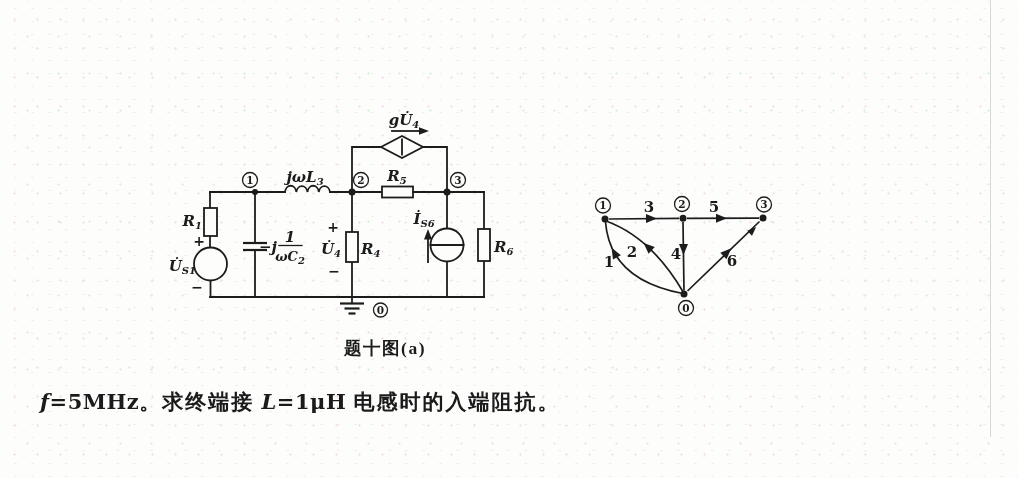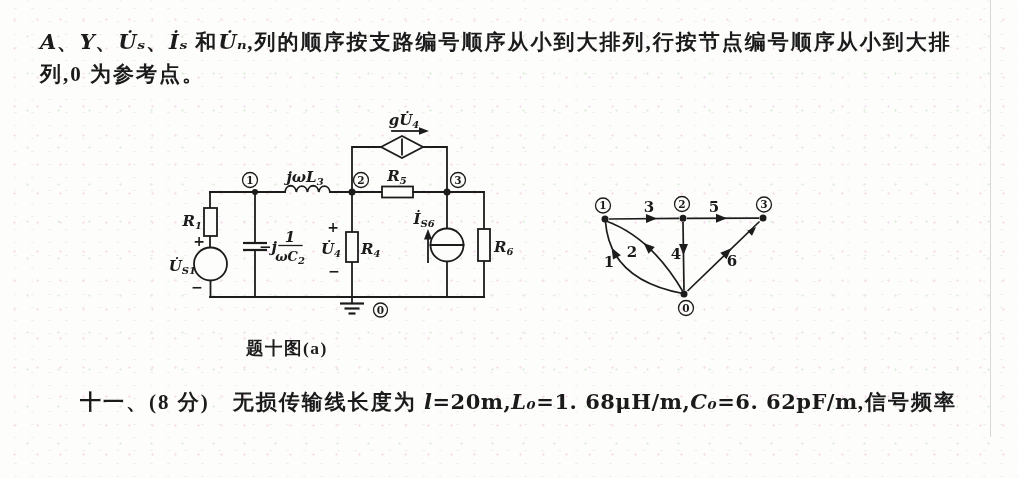--- a/index.html
+++ b/index.html
@@ -46,10 +46,6 @@
 
 <div class="page">
 
-  <div class="intro">
-    <div class="doc-line"><span class="tok-m">A</span><span class="tok-c">、</span><span class="tok-m">Y</span><span class="tok-c">、</span><span class="tok-m">U̇ₛ</span><span class="tok-c">、</span><span class="tok-m">İₛ</span><span class="tok-c"> 和</span><span class="tok-m">U̇ₙ</span><span class="tok-c">,列的顺序按支路编号顺序从小到大排列,行按节点编号顺序从小到大排</span></div>
-    <div class="doc-line"><span class="tok-c">列,0 为参考点。</span></div>
-  </div>
 
   <svg style="left:160px;top:100px;" width="360" height="225" viewBox="160 100 360 225">
 

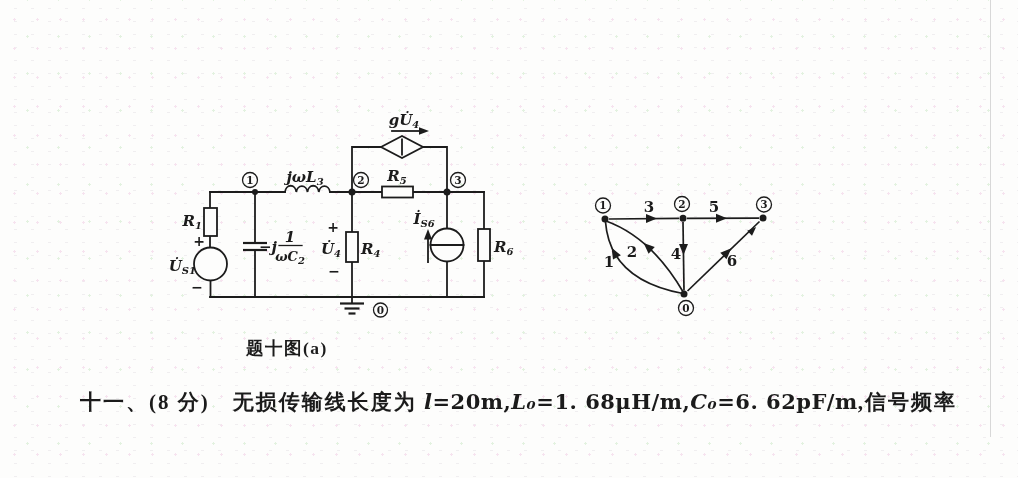--- a/index.html
+++ b/index.html
@@ -23,7 +23,7 @@
   .tok-c{font-family:"Liberation Serif","DejaVu Serif",serif;}
   .tok-m{font-family:"DejaVu Serif","DejaVu Sans",serif;font-style:italic;font-weight:bold;letter-spacing:0.5px;}
   .tok-r{font-family:"DejaVu Serif","DejaVu Sans",serif;font-style:normal;font-weight:bold;letter-spacing:0.5px;}
-  .caption{position:absolute;top:336px;width:180px;text-align:left;font-size:17.5px;font-weight:700;letter-spacing:1.5px;}
+  .caption{position:absolute;top:336px;width:180px;text-align:right;font-size:17.5px;font-weight:700;letter-spacing:1.5px;}
   .cap-a{left:246px;}
   .cap-b{left:596px;}
   .scan-line{position:absolute;left:990px;top:0;width:1px;height:437px;background:#c4c4c4;opacity:.65;}

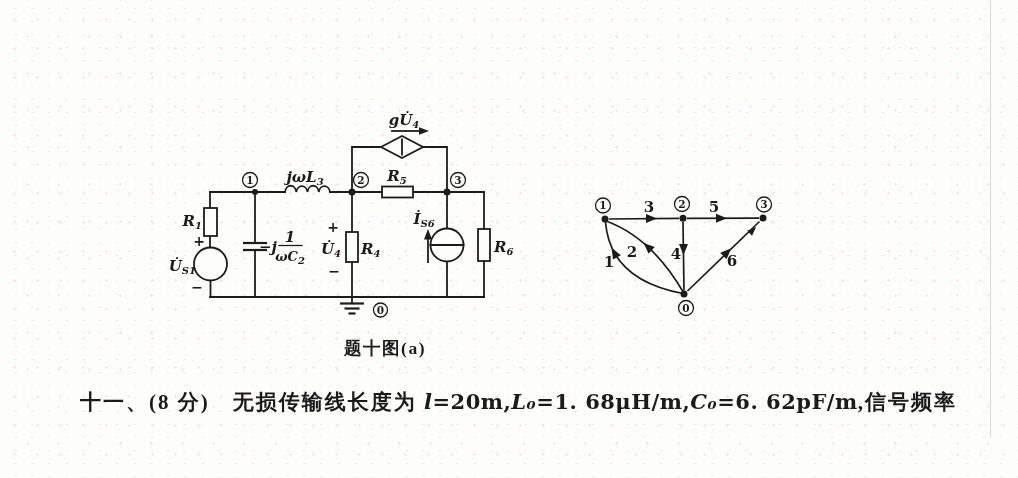--- a/index.html
+++ b/index.html
@@ -212,6 +212,7 @@
 
   <div class="prob">
     <div class="doc-line indent1"><span class="tok-c">十一、(8 分)　无损传输线长度为 </span><span class="tok-m">l</span><span class="tok-r">=20m,</span><span class="tok-m">L₀</span><span class="tok-r">=1. 68μH/m,</span><span class="tok-m">C₀</span><span class="tok-r">=6. 62pF/m</span><span class="tok-c">,信号频率</span></div>
+    <div class="doc-line"><span class="tok-m">f</span><span class="tok-r">=5MHz</span><span class="tok-c">。求终端接 </span><span class="tok-m">L</span><span class="tok-r">=1μH</span><span class="tok-c"> 电感时的入端阻抗。</span></div>
   </div>
 
   <div class="scan-line"></div>

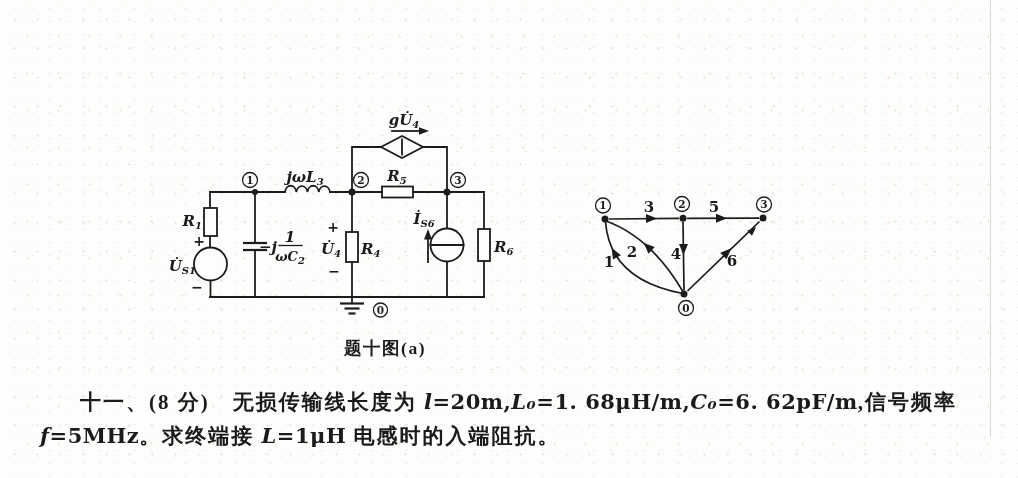--- a/index.html
+++ b/index.html
@@ -211,7 +211,6 @@
   <div class="caption cap-a">题十图(a)</div>
 
   <div class="prob">
-    <div class="doc-line indent1"><span class="tok-c">十一、(8 分)　无损传输线长度为 </span><span class="tok-m">l</span><span class="tok-r">=20m,</span><span class="tok-m">L₀</span><span class="tok-r">=1. 68μH/m,</span><span class="tok-m">C₀</span><span class="tok-r">=6. 62pF/m</span><span class="tok-c">,信号频率</span></div>
     <div class="doc-line"><span class="tok-m">f</span><span class="tok-r">=5MHz</span><span class="tok-c">。求终端接 </span><span class="tok-m">L</span><span class="tok-r">=1μH</span><span class="tok-c"> 电感时的入端阻抗。</span></div>
   </div>
 

